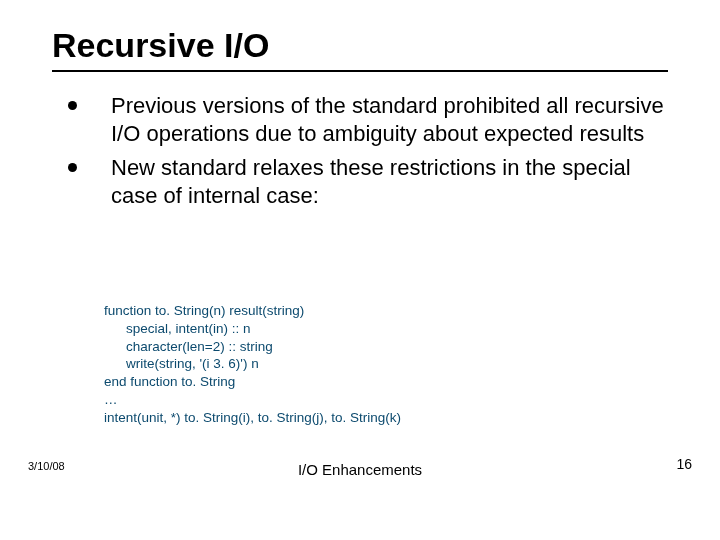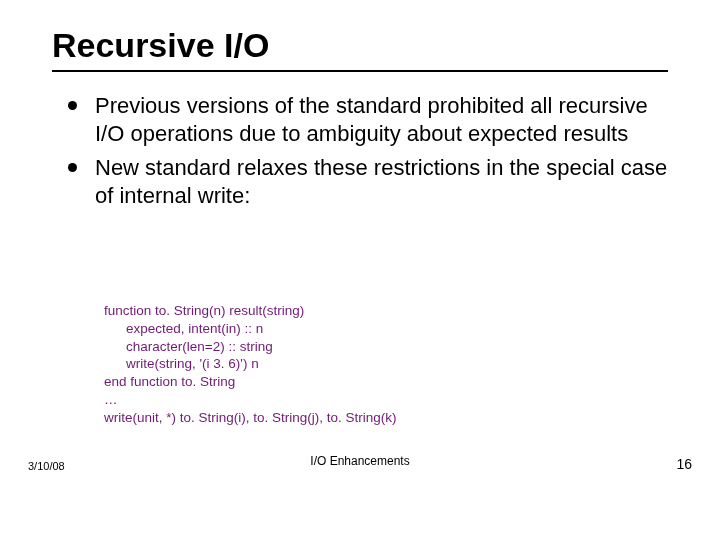--- a/index.html
+++ b/index.html
@@ -45,6 +45,7 @@
     display: flex;
     align-items: flex-start;
     margin-bottom: 6px;
+    gap: 16px;
   }
   .bullet-dot {
     width: 9px;

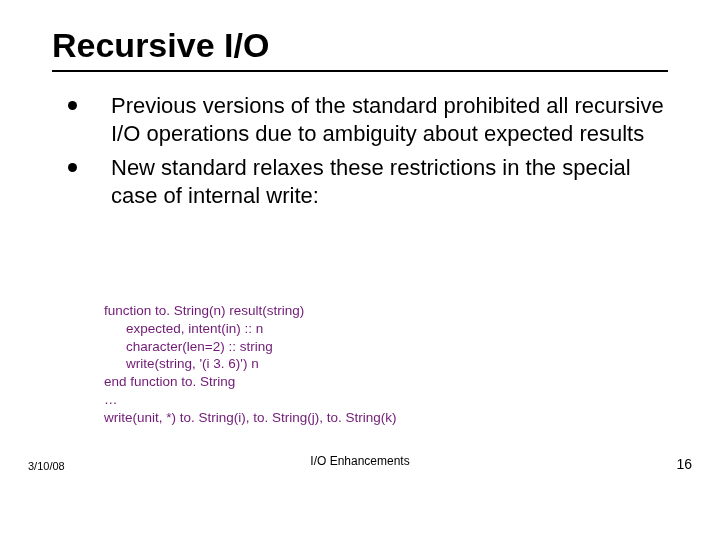--- a/index.html
+++ b/index.html
@@ -118,7 +118,7 @@
     <div class="bullet-row">
       <div class="bullet-dot"></div>
       <div class="bullet-text">
-        <span>New standard relaxes these restrictions in the special case of </span><span class="italic">internal</span><span> write:</span>
+        <span>New standard relaxes these restrictions in the special case of </span><span class="italic">internal</span><span> case:</span>
       </div>
     </div>
 

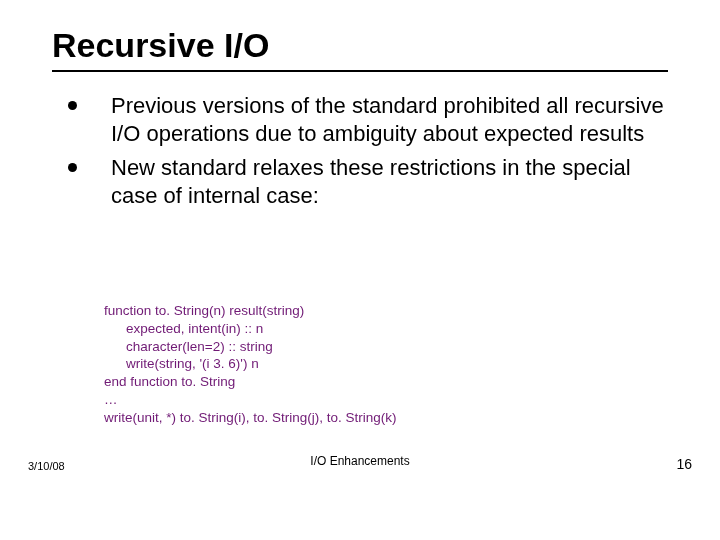--- a/index.html
+++ b/index.html
@@ -71,7 +71,7 @@
     font-family: Arial, Helvetica, sans-serif;
     font-size: 13.5px;
     line-height: 1.32;
-    color: #701a75;
+    color: #0c4a6e;
   }
   .code-indent {
     padding-left: 22px;

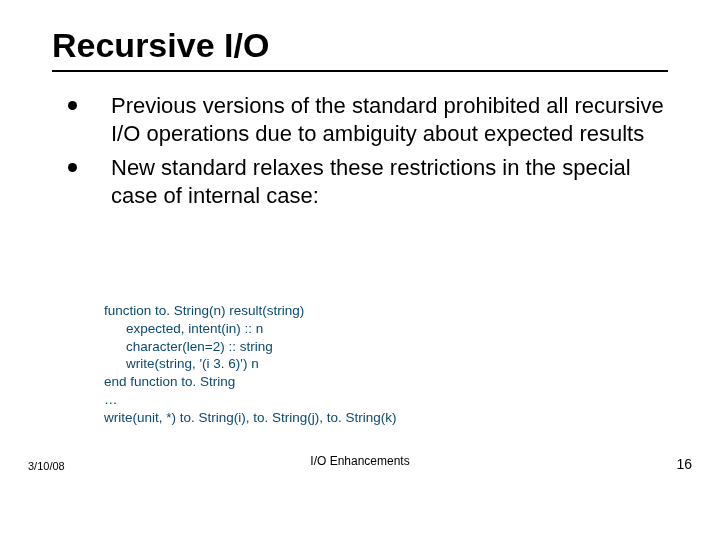--- a/index.html
+++ b/index.html
@@ -126,7 +126,7 @@
 
   <div class="code-block">
     <div>function to. String(n) result(string)</div>
-    <div class="code-indent">expected, intent(in) :: n</div>
+    <div class="code-indent">special, intent(in) :: n</div>
     <div class="code-indent">character(len=2) :: string</div>
     <div class="code-indent">write(string, '(i 3. 6)') n</div>
     <div>end function to. String</div>

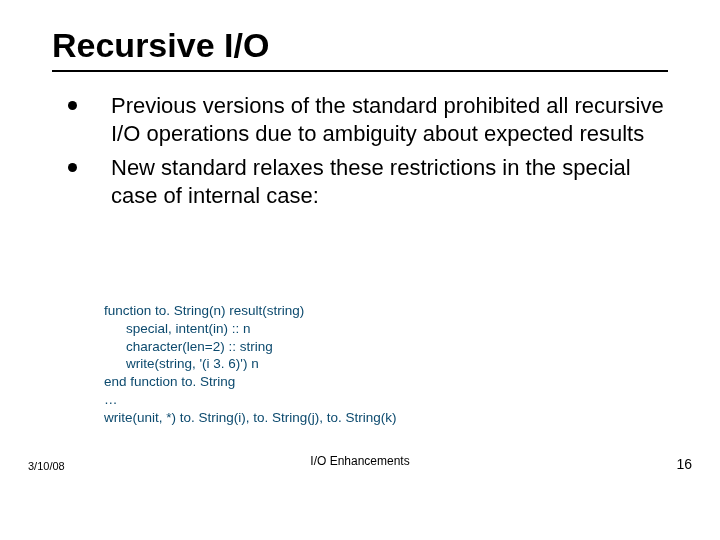--- a/index.html
+++ b/index.html
@@ -131,7 +131,7 @@
     <div class="code-indent">write(string, '(i 3. 6)') n</div>
     <div>end function to. String</div>
     <div>…</div>
-    <div>write(unit, *) to. String(i), to. String(j), to. String(k)</div>
+    <div>intent(unit, *) to. String(i), to. String(j), to. String(k)</div>
   </div>
 
   <div class="footer-left">3/10/08</div>

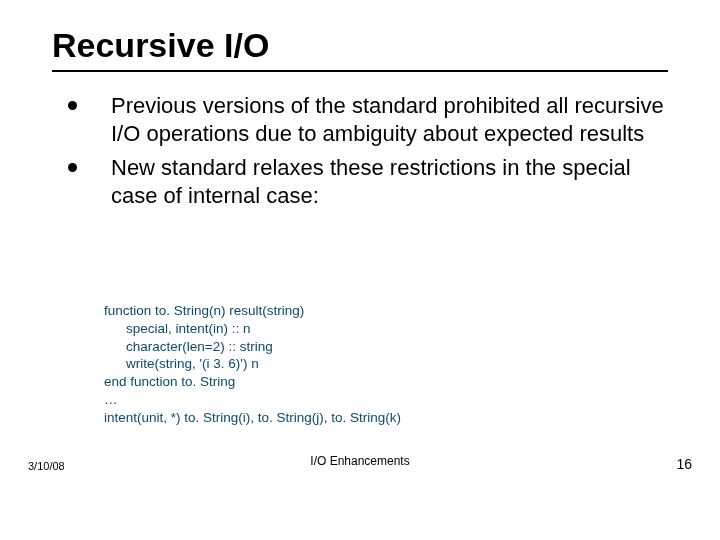--- a/index.html
+++ b/index.html
@@ -87,9 +87,9 @@
     position: absolute;
     left: 0;
     right: 0;
-    bottom: 24px;
+    bottom: 14px;
     text-align: center;
-    font-size: 12px;
+    font-size: 15px;
     color: #000;
   }
   .footer-right {

